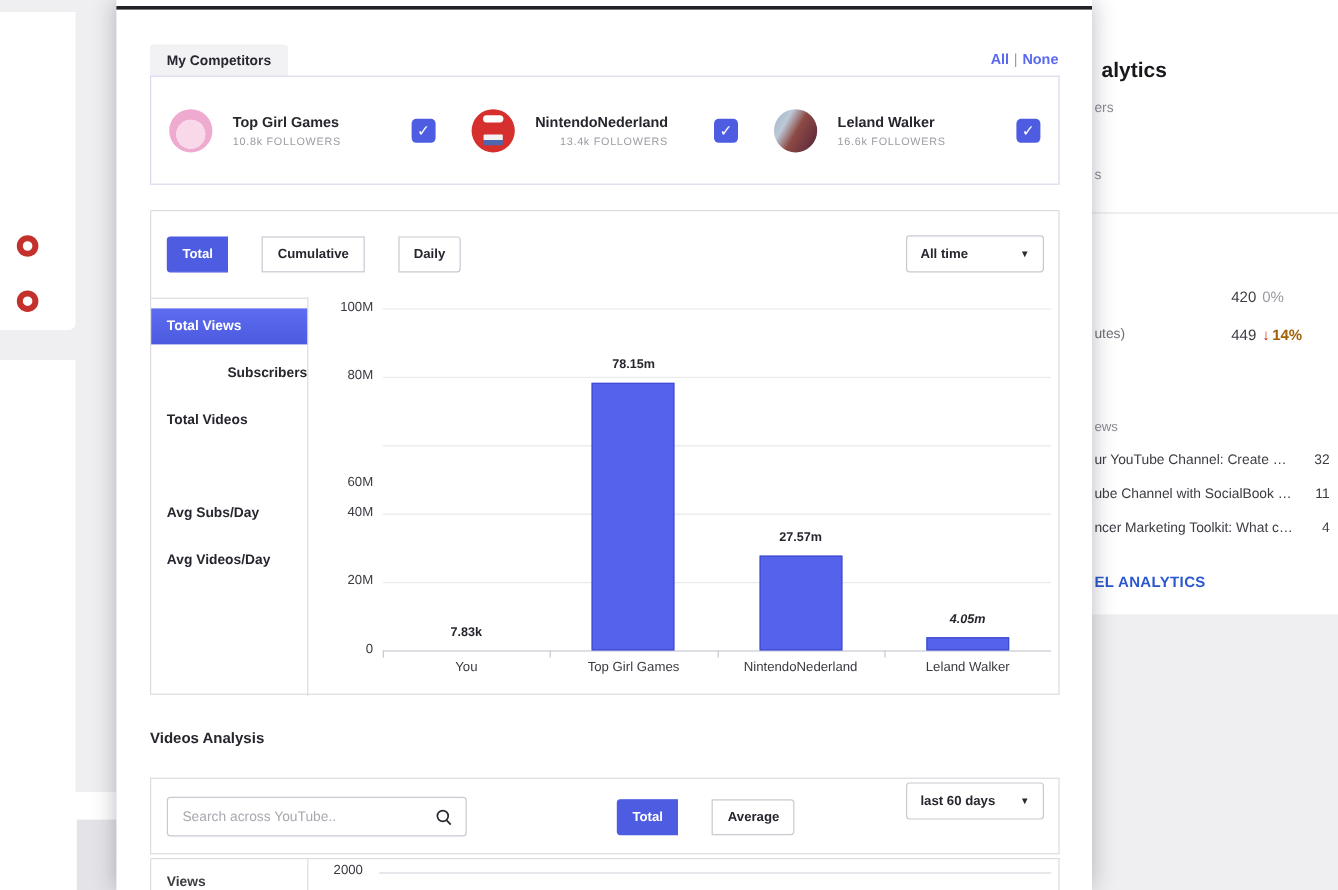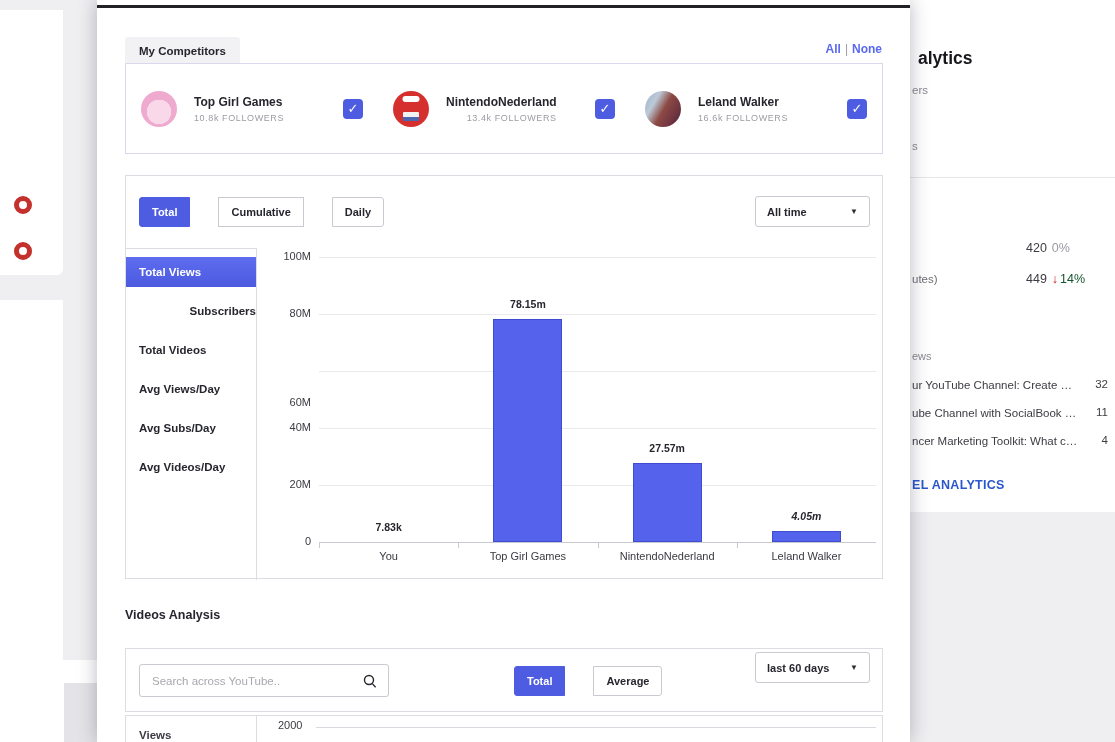--- a/index.html
+++ b/index.html
@@ -22,7 +22,7 @@
   .stat-val { position:absolute; font-size:12.5px; color:#3c3c43; font-weight:500; white-space:nowrap; }
   .stat-val .pct { color:#9a9aa2; font-weight:400; margin-left:5px; }
   .stat-val .down { color:#c62828; font-weight:400; margin-left:5px; }
-  .stat-val .pct-red { color:#14532d; font-weight:400; margin-left:2px; }
+  .stat-val .pct-red { color:#a16207; font-weight:700; margin-left:2px; }
   .bg-video-row { position:absolute; left:2px; width:200px; font-size:11.5px; color:#3c3c43; white-space:nowrap; }
   .bg-video-row .t { display:inline-block; width:168px; overflow:hidden; text-overflow:ellipsis; vertical-align:middle; }
   .bg-video-row .n { position:absolute; right:4px; top:0; }

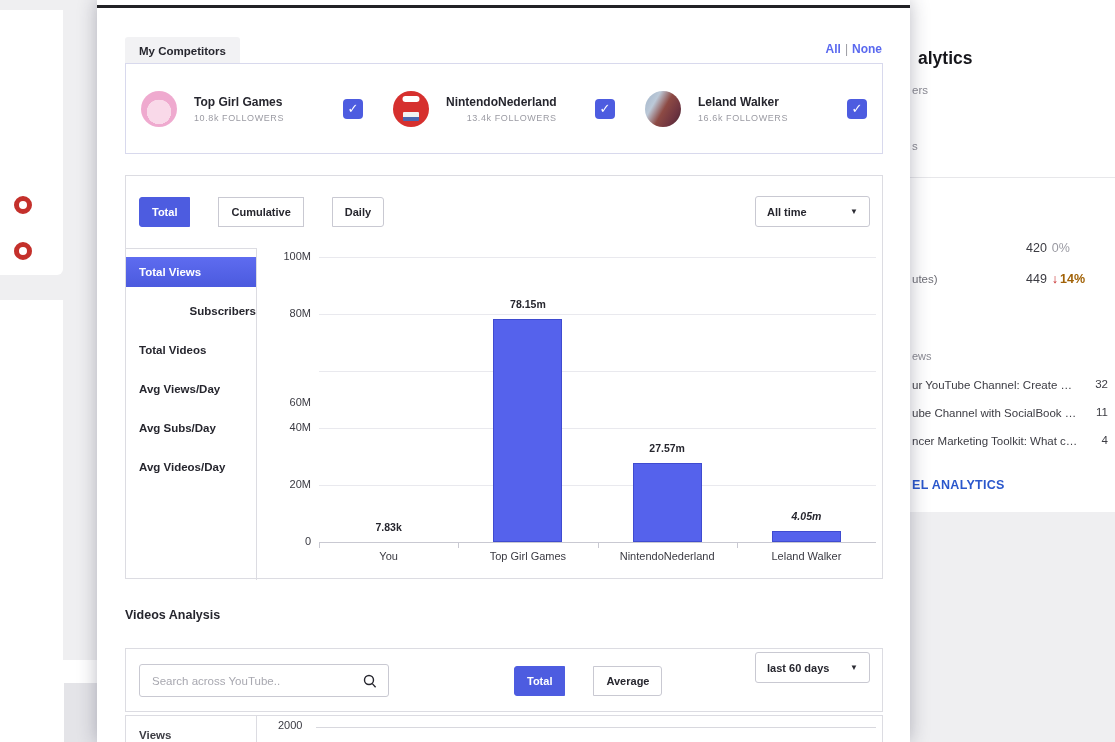--- a/index.html
+++ b/index.html
@@ -181,7 +181,6 @@
         <div class="metric-item active" style="top: 8px;">Total Views</div>
         <div class="metric-item" style="top: 47px; text-align: right;">Subscribers</div>
         <div class="metric-item" style="top: 86px;">Total Videos</div>
-        <div class="metric-item" style="top: 125px;">Avg Views/Day</div>
         <div class="metric-item" style="top: 164px;">Avg Subs/Day</div>
         <div class="metric-item" style="top: 203px;">Avg Videos/Day</div>
       </div>

